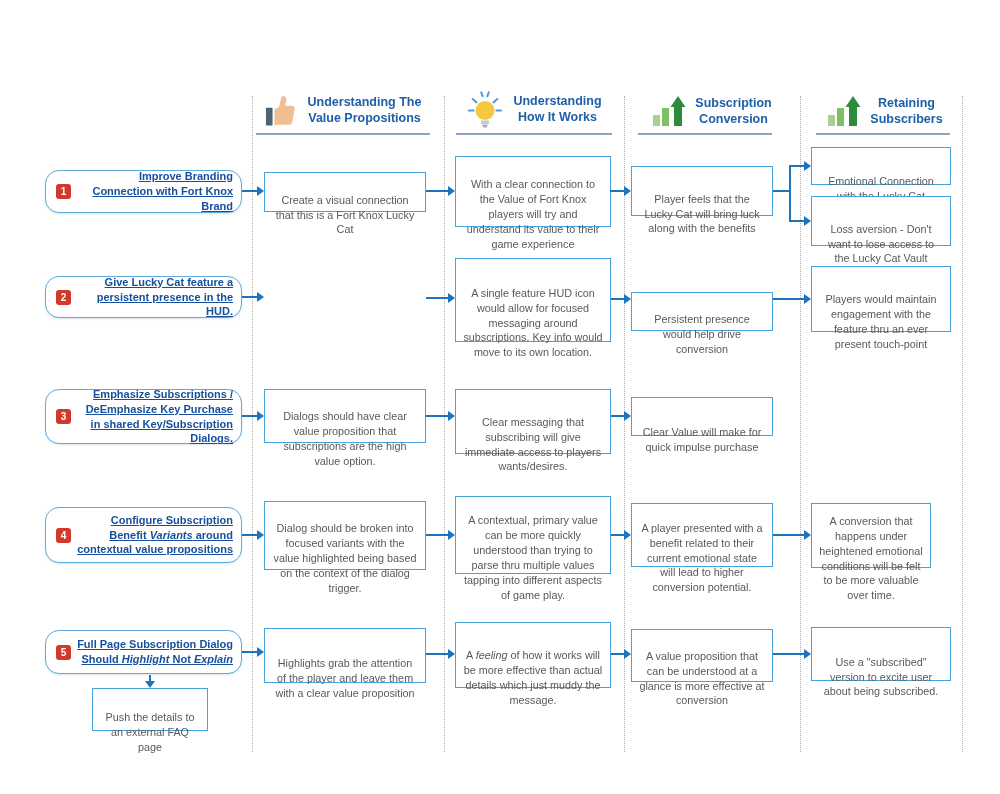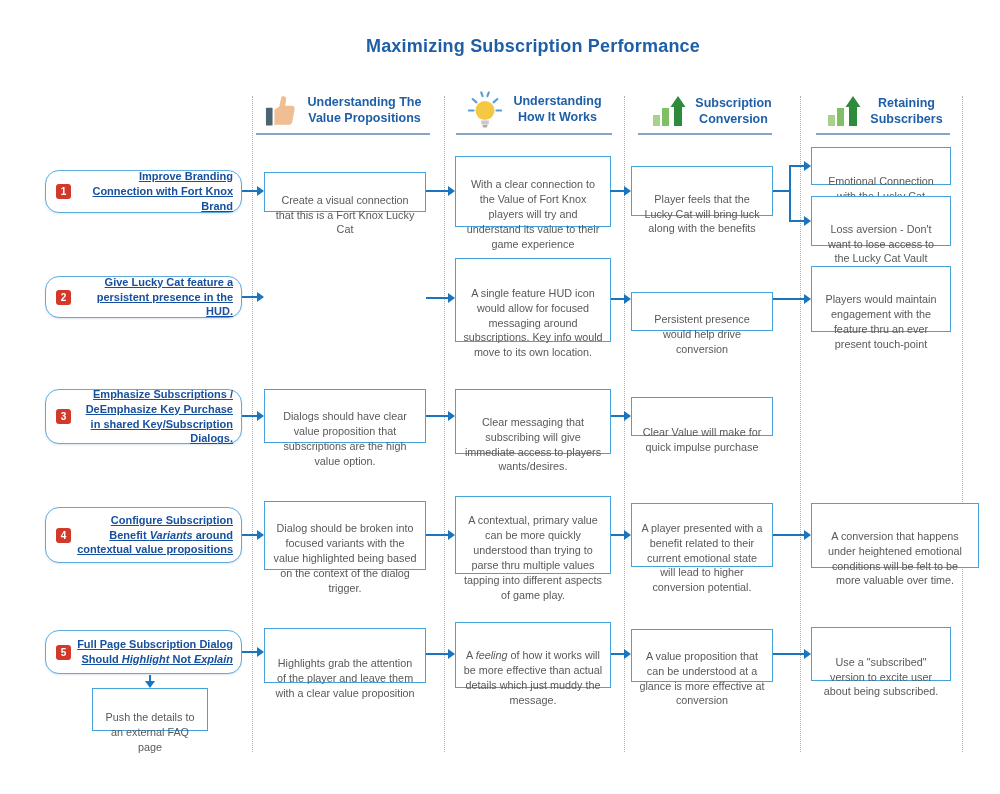--- a/index.html
+++ b/index.html
@@ -60,7 +60,6 @@
 
 <div id="canvas">
 
-  <div class="title">Maximizing Subscription Performance</div>
 
   <div class="sep" style="left:252px;top:96px;height:656px"></div>
   <div class="sep" style="left:444px;top:96px;height:656px"></div>

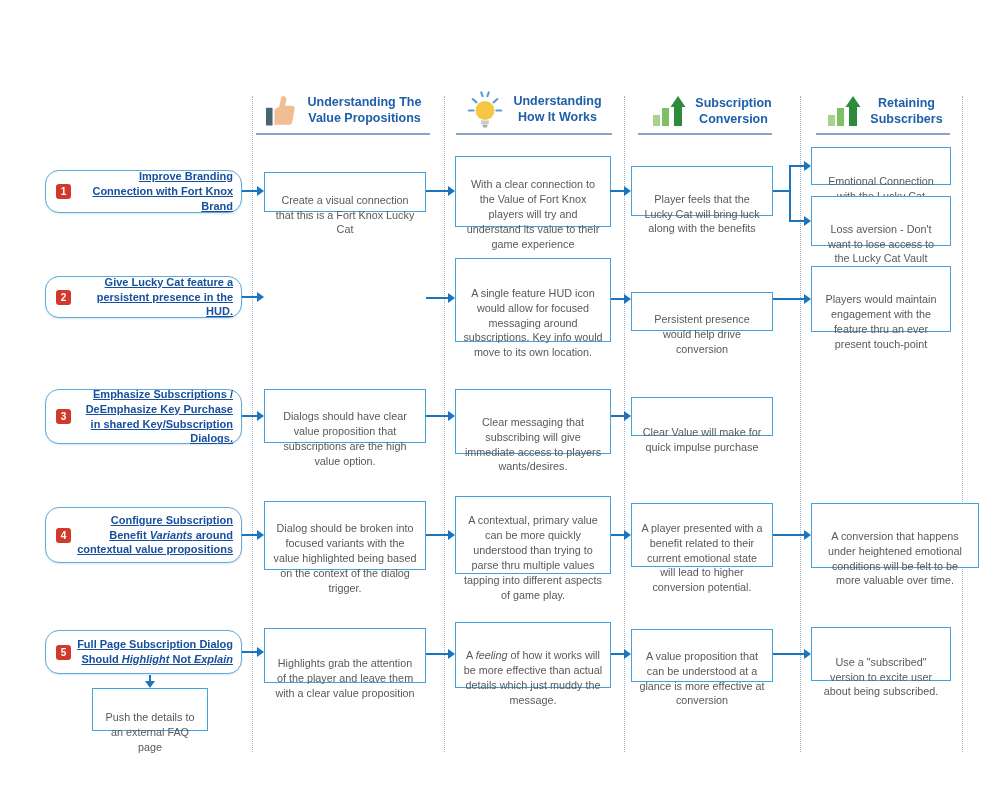--- a/index.html
+++ b/index.html
@@ -209,7 +209,7 @@
   <div class="flow-box" style="left:631px;top:503px;width:142px;height:64px">
     <div class="inner">A player presented with a benefit related to their current emotional state will lead to higher conversion potential.</div>
   </div>
-  <div class="flow-box" style="left:811px;top:503px;width:168px;height:65px">
+  <div class="flow-box" style="left:811px;top:503px;width:120px;height:65px">
     <div class="inner">A conversion that happens under heightened emotional conditions will be felt to be more valuable over time.</div>
   </div>
   <div class="arrow-h" style="left:242px;top:534px;width:15px"></div>

